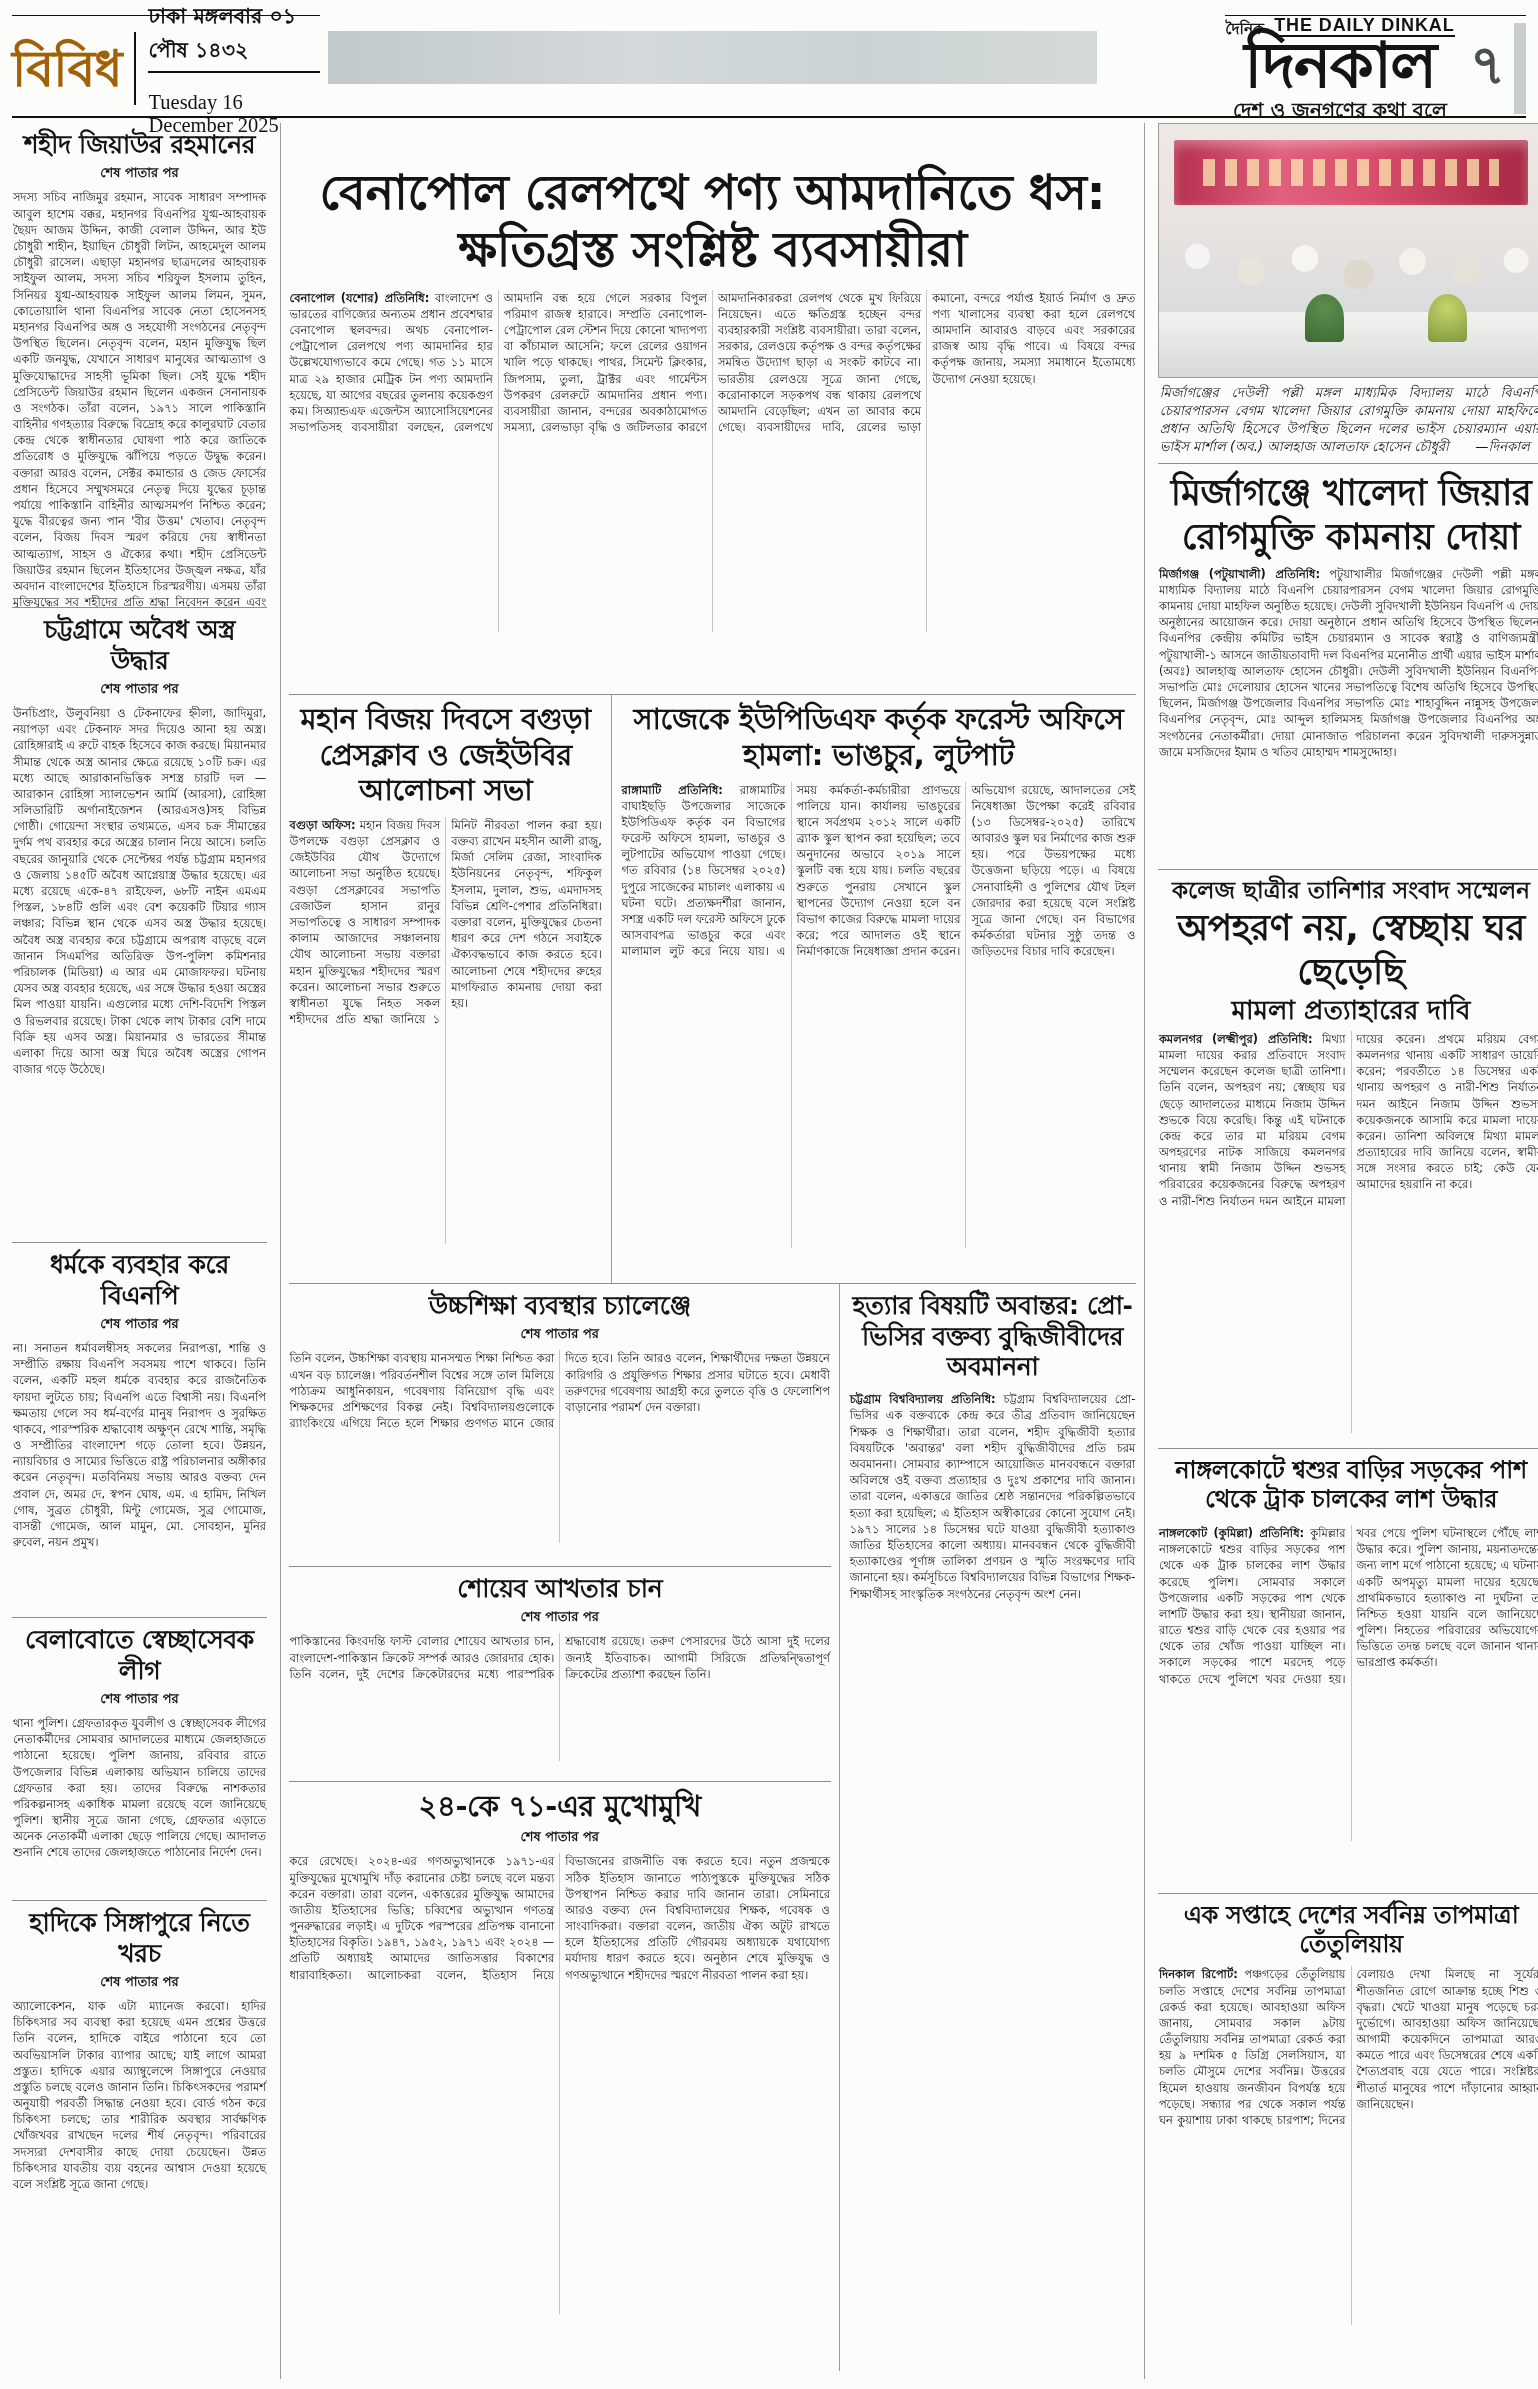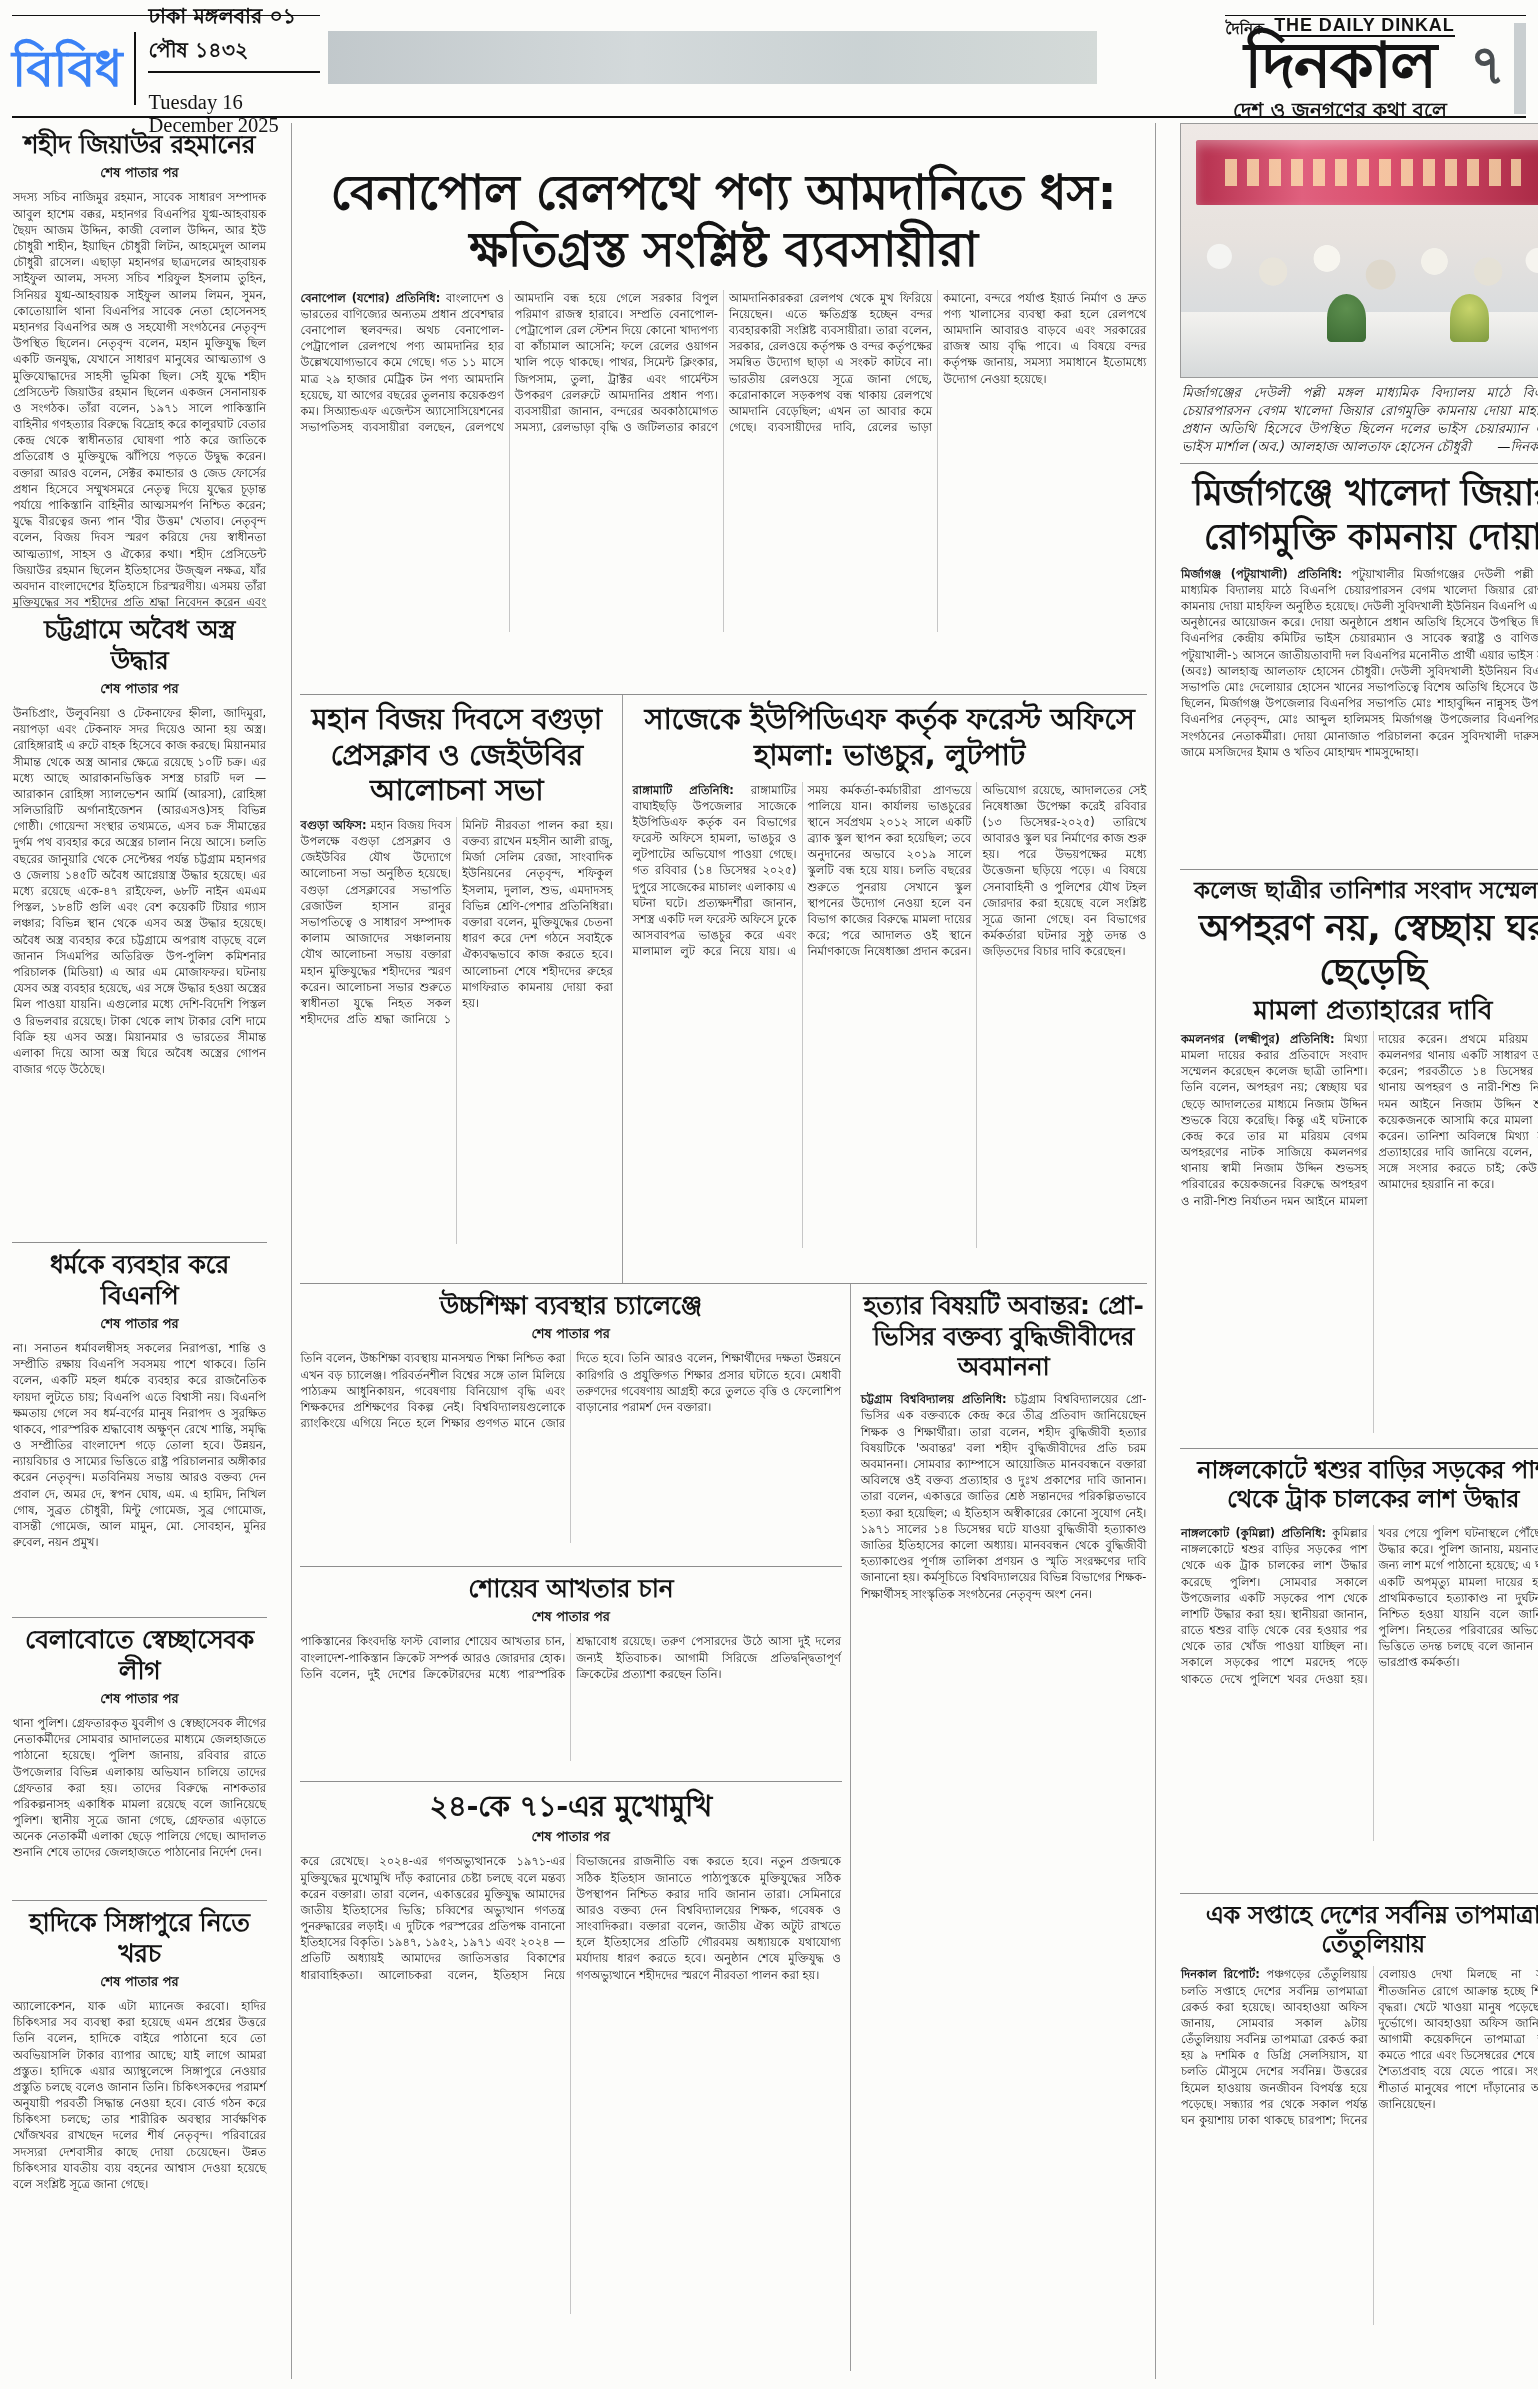--- a/index.html
+++ b/index.html
@@ -11,7 +11,7 @@
   
   .pg-header{display:flex;align-items:stretch;height:101px;border-bottom:2.6px solid #111;position:relative;}
   .hdr-left{display:flex;align-items:center;gap:12px;width:308px;border-top:1.7px solid #111;padding-top:5.1px;}
-  .section-title{font-size:50px;font-weight:800;color:#3b82f6;line-height:1;letter-spacing:-0.9px;}
+  .section-title{font-size:50px;font-weight:800;color:#a16207;line-height:1;letter-spacing:-0.9px;}
   .hdr-vbar{width:4.3px;background:#111;height:73px;}
   .date-block{display:flex;flex-direction:column;justify-content:center;}
   .date-bn{font-size:20.5px;font-weight:700;border-bottom:2.6px solid #111;padding-bottom:2.6px;}

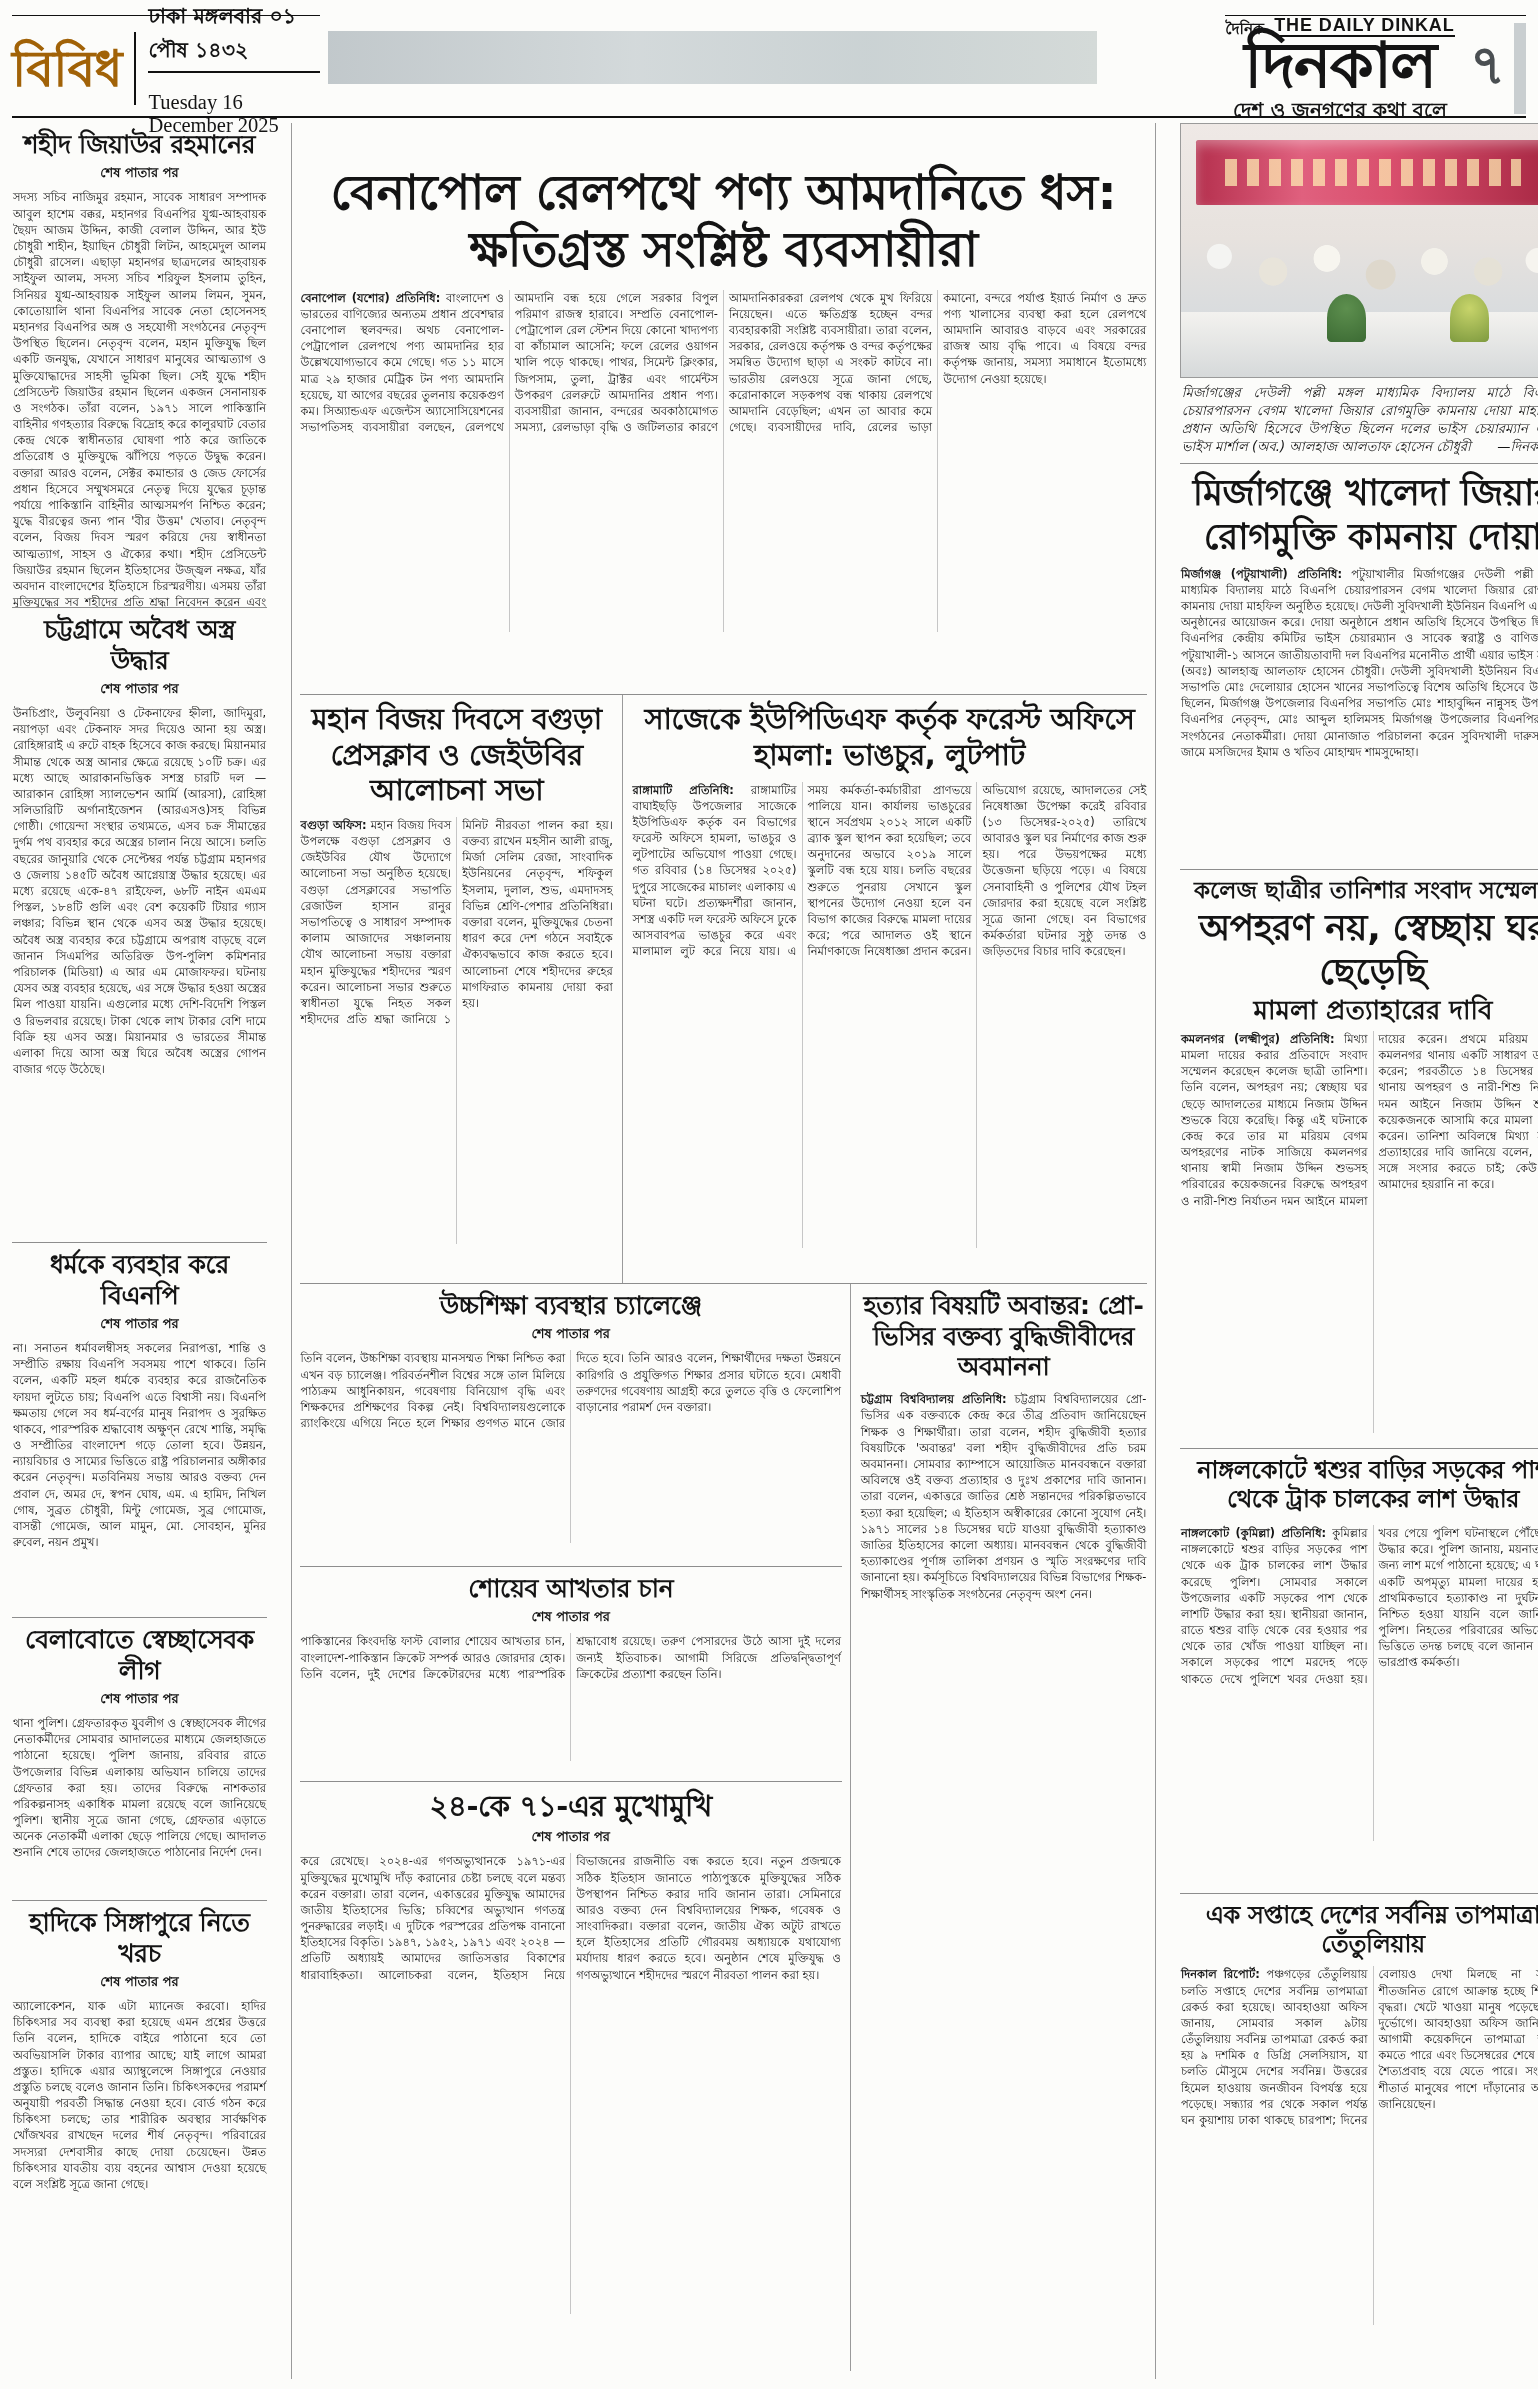--- a/index.html
+++ b/index.html
@@ -27,7 +27,7 @@
   .mast-tag{font-size:20px;font-weight:700;margin-top:3.4px;}
   .page-no{font-size:55px;font-weight:700;color:#4a4f52;padding:0 8.5px 0 5.1px;align-self:center;border-right:12px solid #c9ced0;}
   
-  .content{display:grid;grid-template-columns:255px 865px 386px;column-gap:24px;height:2256px;margin-top:5.1px;}
+  .content{display:grid;grid-template-columns:255px 865px 386px;column-gap:13px;height:2256px;margin-top:5.1px;}
   .band{min-width:0;overflow:hidden;}
   .band.center{border-left:0.9px solid #9a9a9a;border-right:0.9px solid #9a9a9a;padding:0 7.7px;}
   

